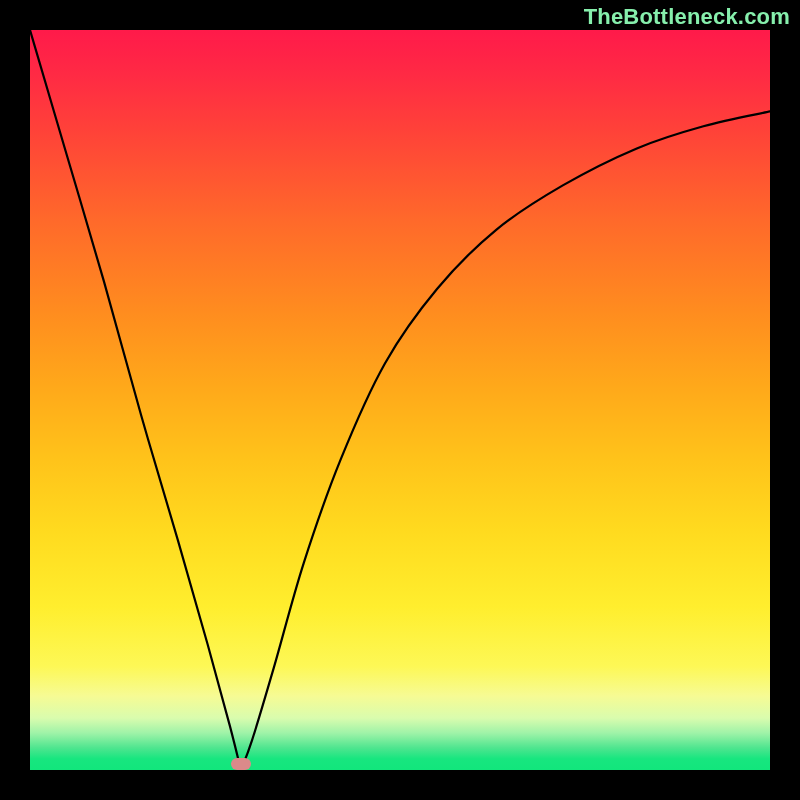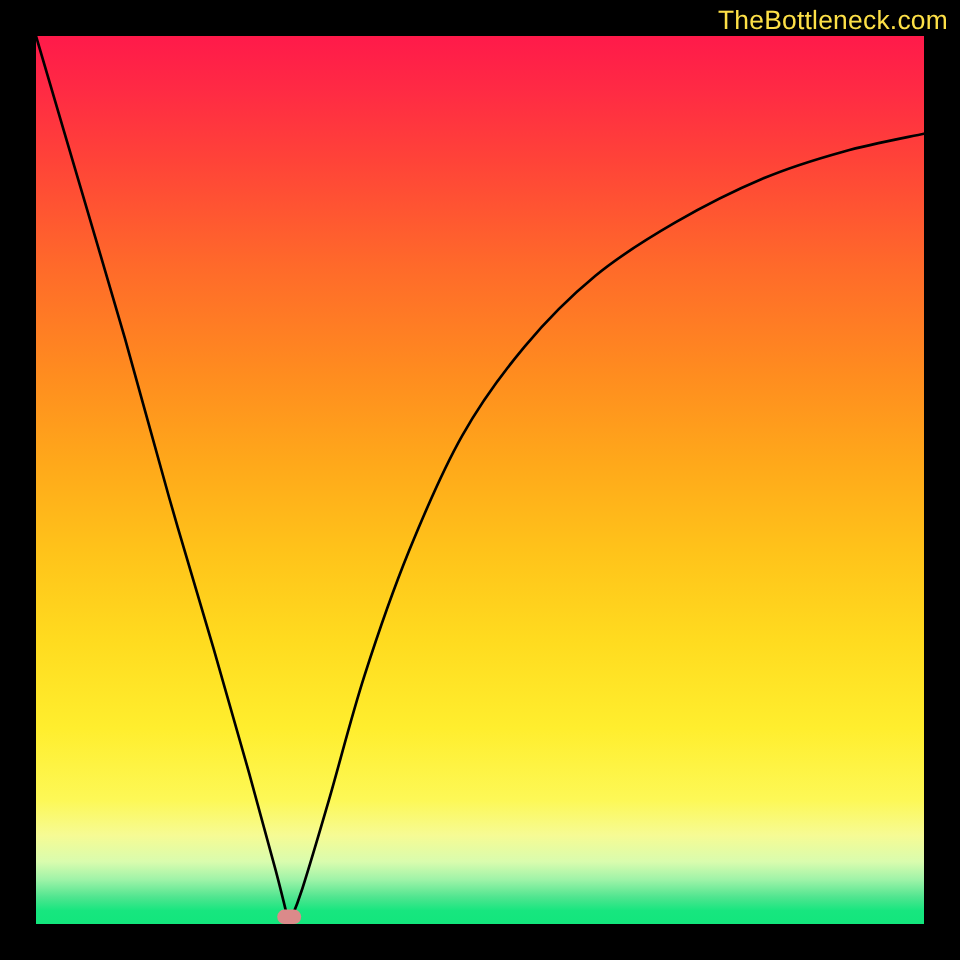--- a/index.html
+++ b/index.html
@@ -65,9 +65,9 @@
     position: absolute;
     top: 4px;
     right: 10px;
-    color: #fde047;
+    color: #86efac;
     font-size: 22px;
-    font-weight: 400;
+    font-weight: 700;
     letter-spacing: 0.2px;
     user-select: none;
   }

